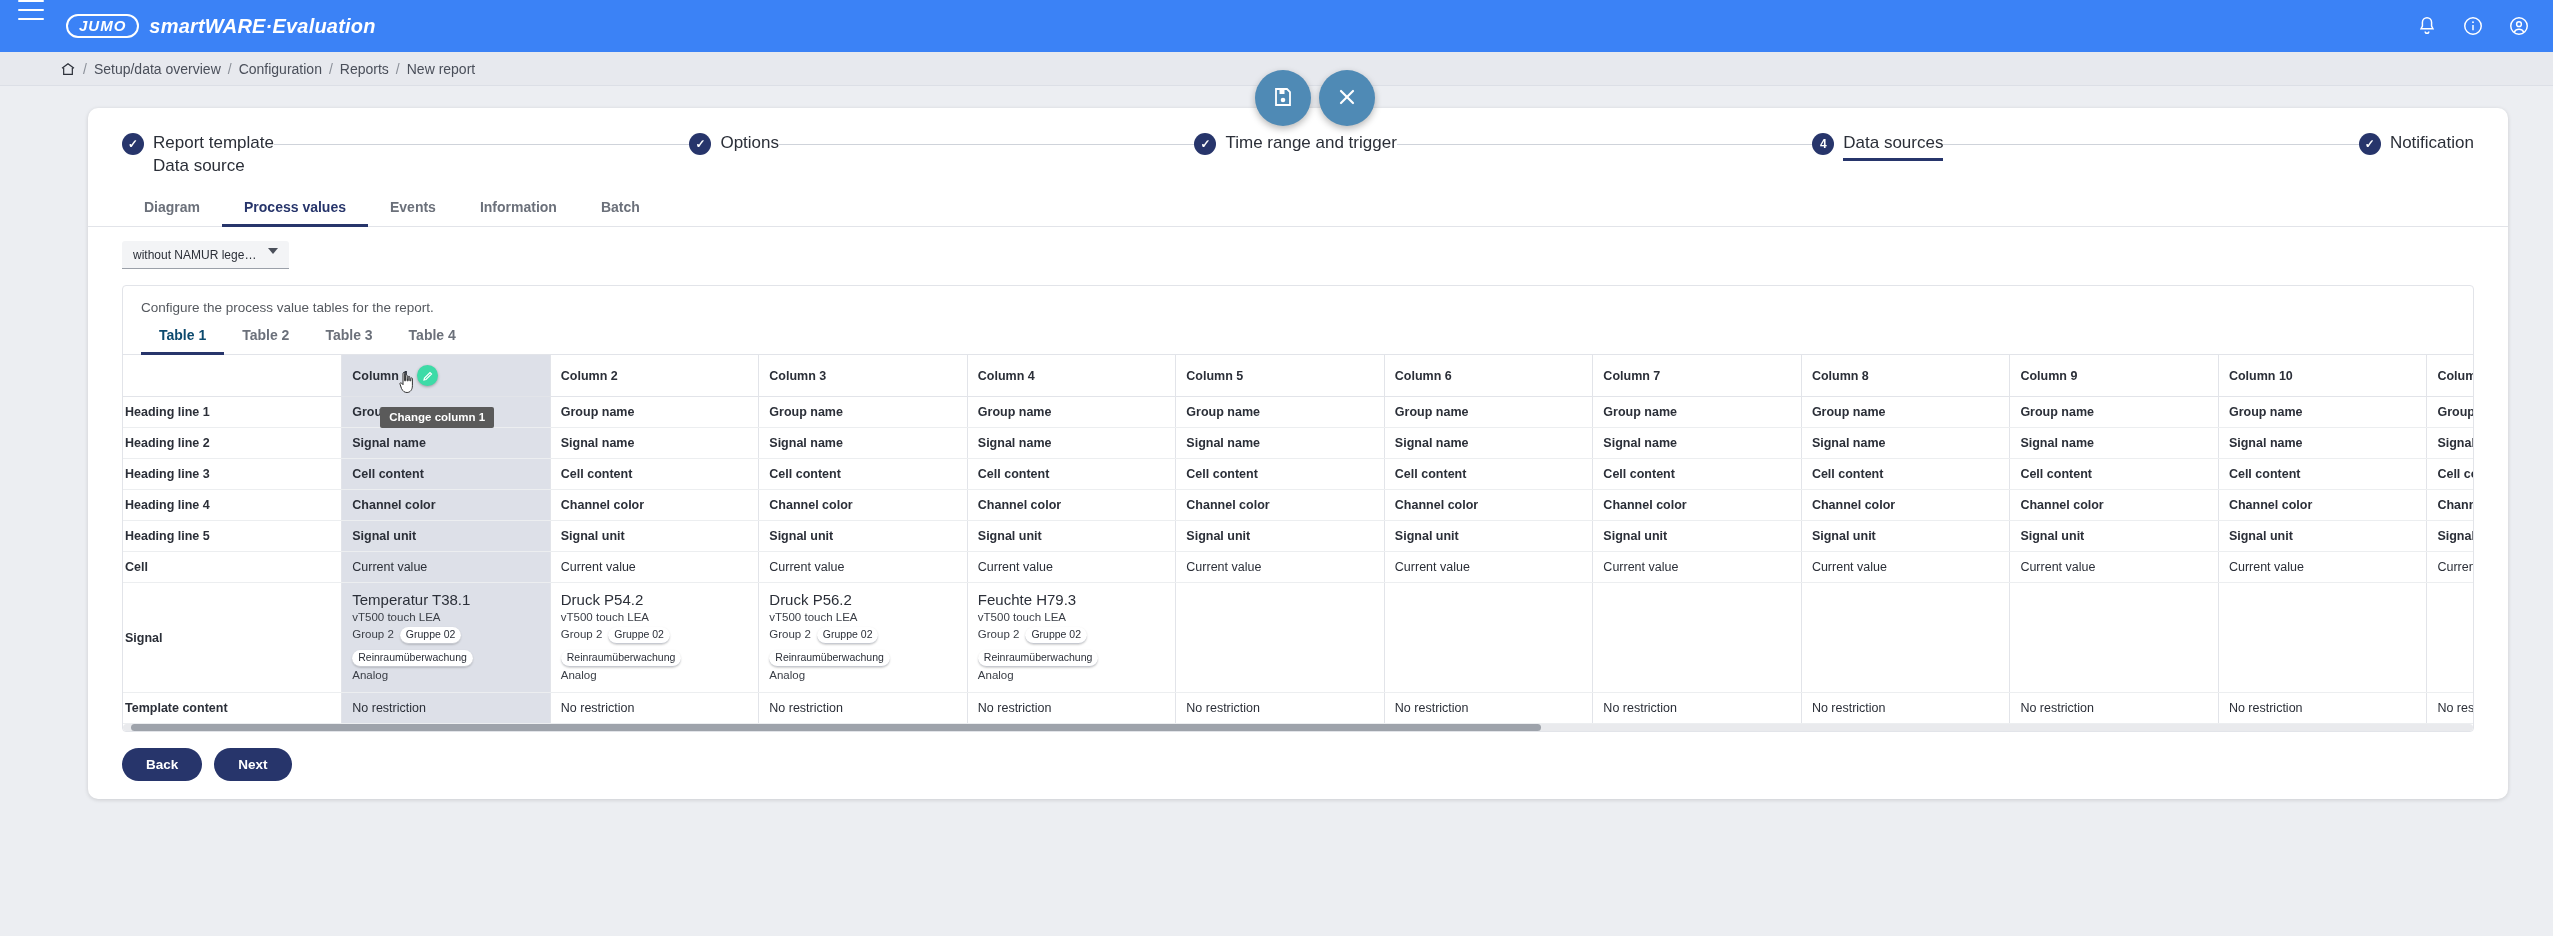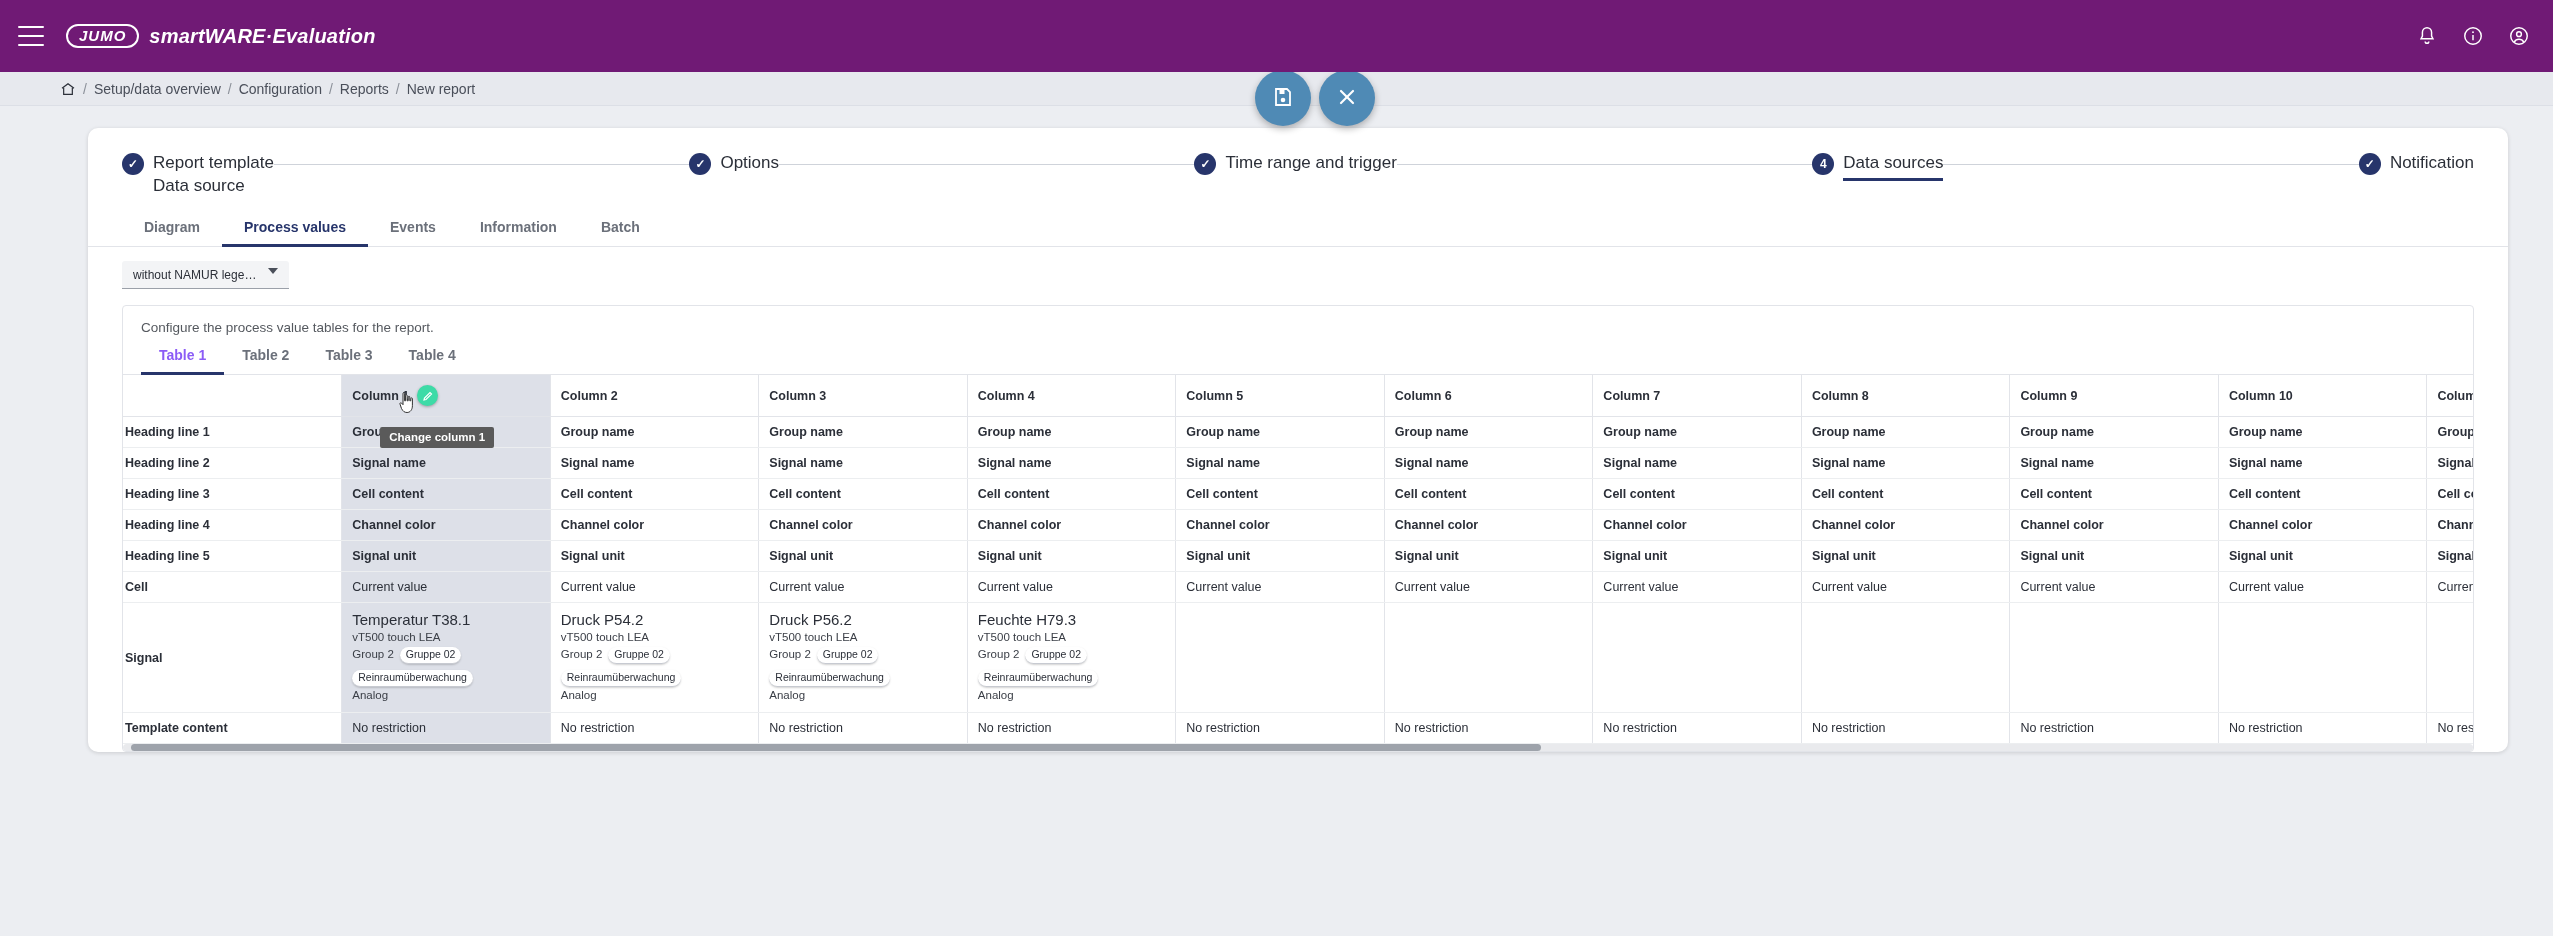--- a/index.html
+++ b/index.html
@@ -14,8 +14,8 @@
 
   
   .topbar {
-    height: 72px; background: #701a75;
-    display: flex; align-items: center;
+    height: 52px; background: #3b82f6;
+    display: flex; 
     padding: 0 22px 0 18px;
     position: relative; z-index: 30;
   }

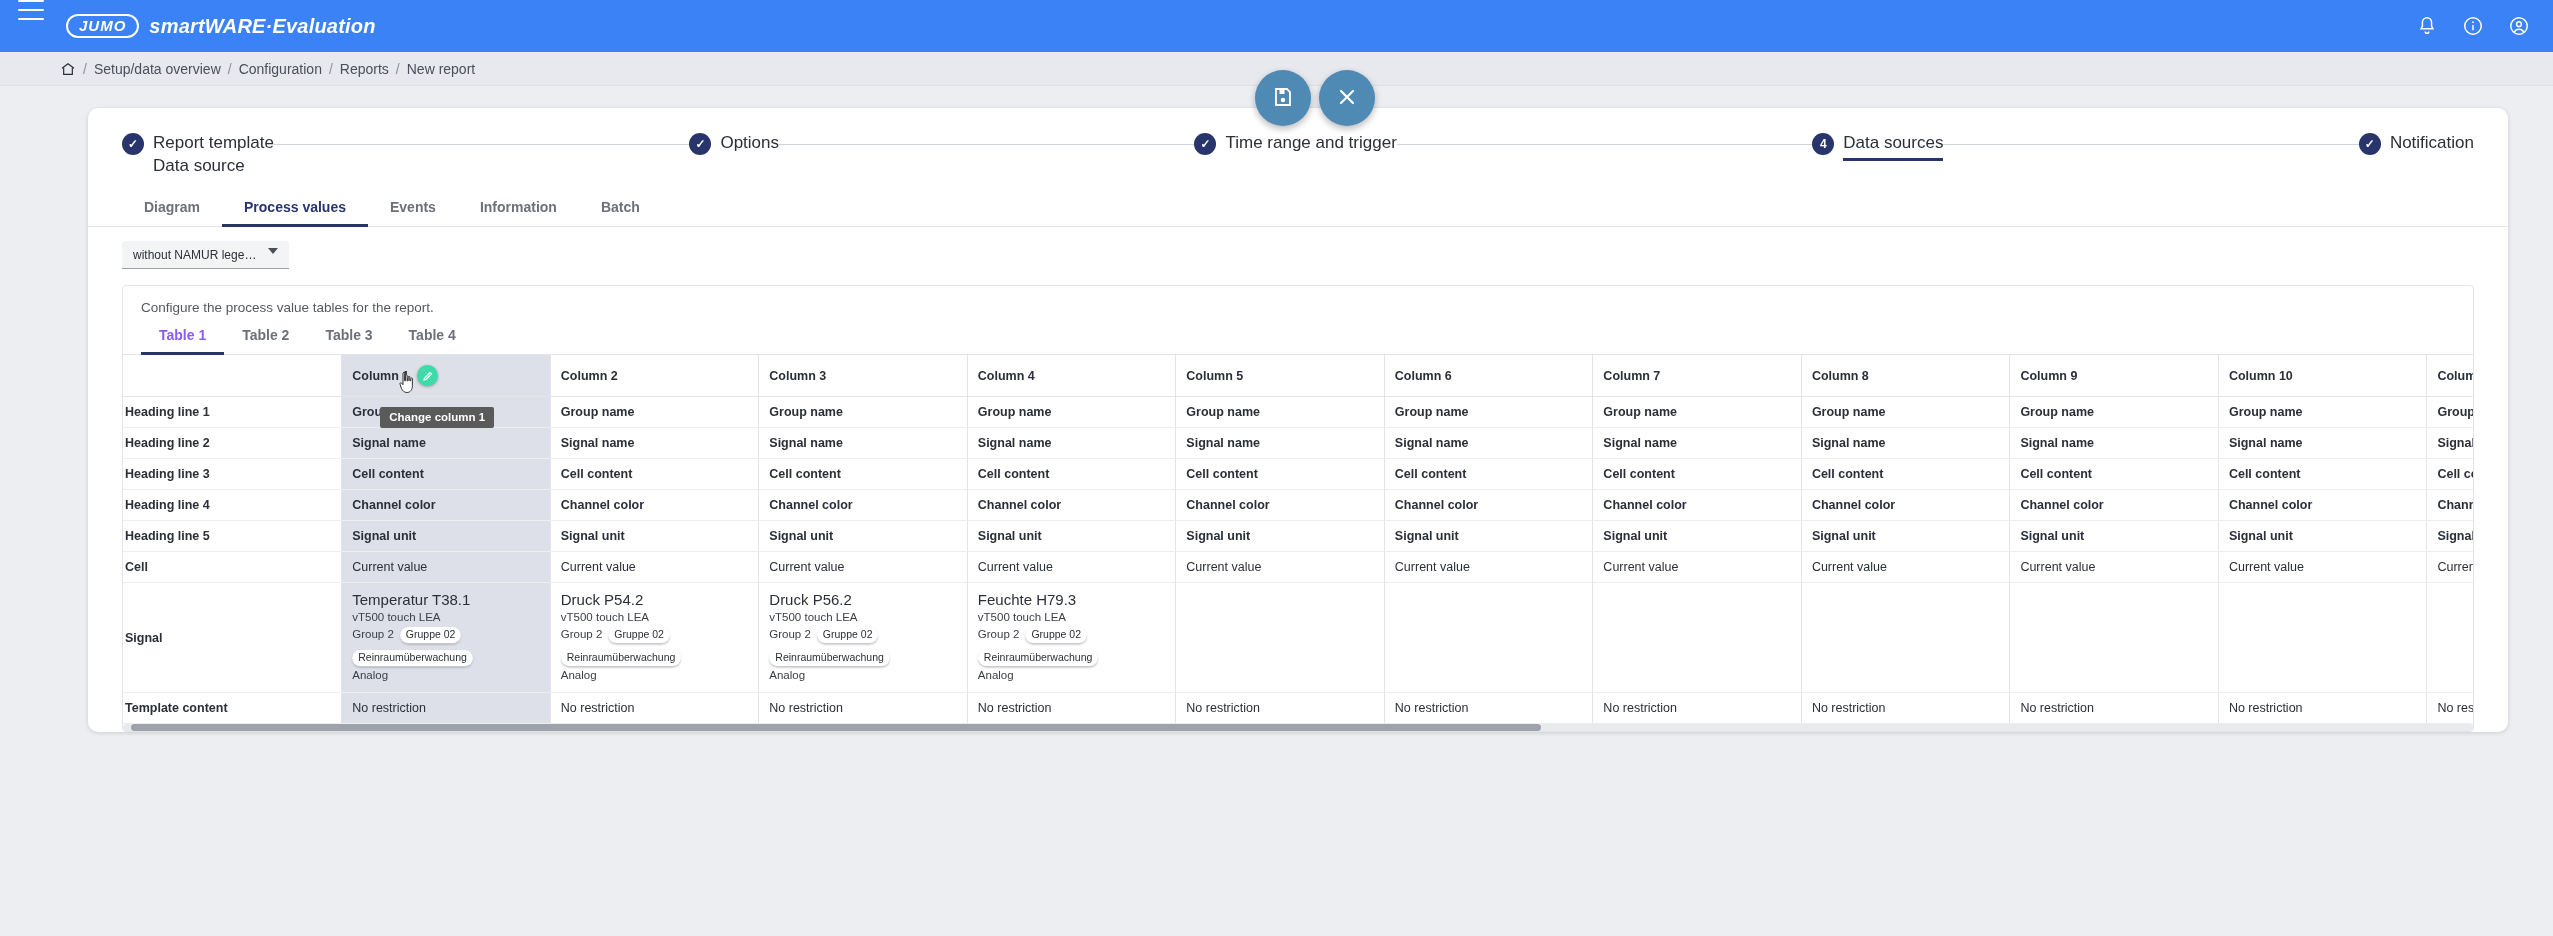--- a/index.html
+++ b/index.html
@@ -104,7 +104,7 @@
   .panel-desc { font-size:13.5px; color:#55595f; padding: 14px 18px 4px; }
   .table-tabs { display:flex; padding: 0 18px; border-bottom:1px solid #e2e4e9; }
   .ttab { font-size:14px; font-weight:bold; color:#6b707a; padding: 8px 18px 9px; cursor:pointer; border-bottom:3px solid transparent; margin-bottom:-1px; }
-  .ttab.active { color:#8b5cf6; border-bottom-color:#27356b; }
+  .ttab.active { color:#0c4a6e; border-bottom-color:#27356b; }
 
   
   .tbl-scroll { overflow:hidden; position:relative; }

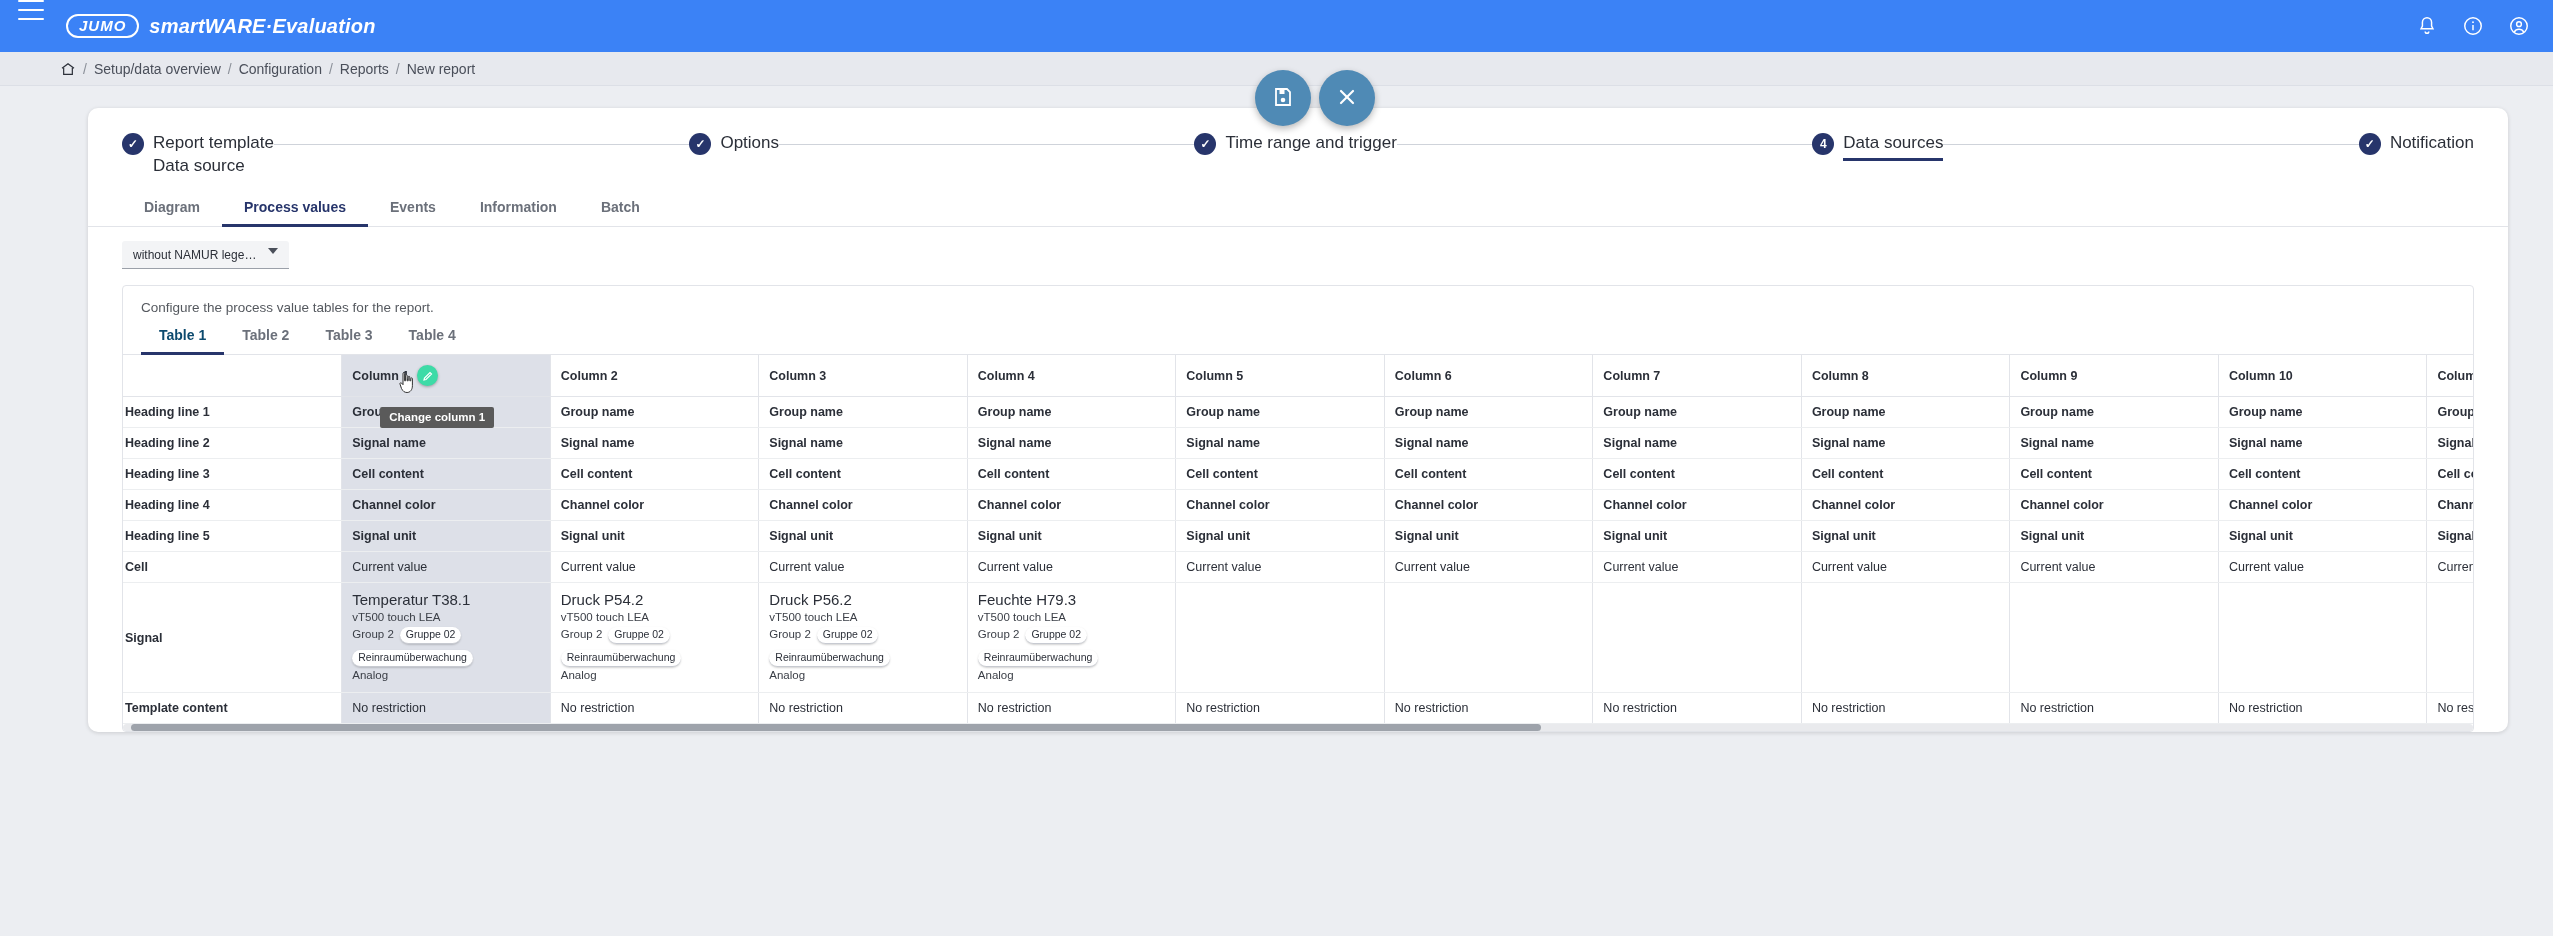--- a/index.html
+++ b/index.html
@@ -506,6 +506,10 @@
       </div>
     </div>
 
+    <div class="footer">
+      <button class="btn">Back</button>
+      <button class="btn">Next</button>
+    </div>
 
   </div>
 </div>

